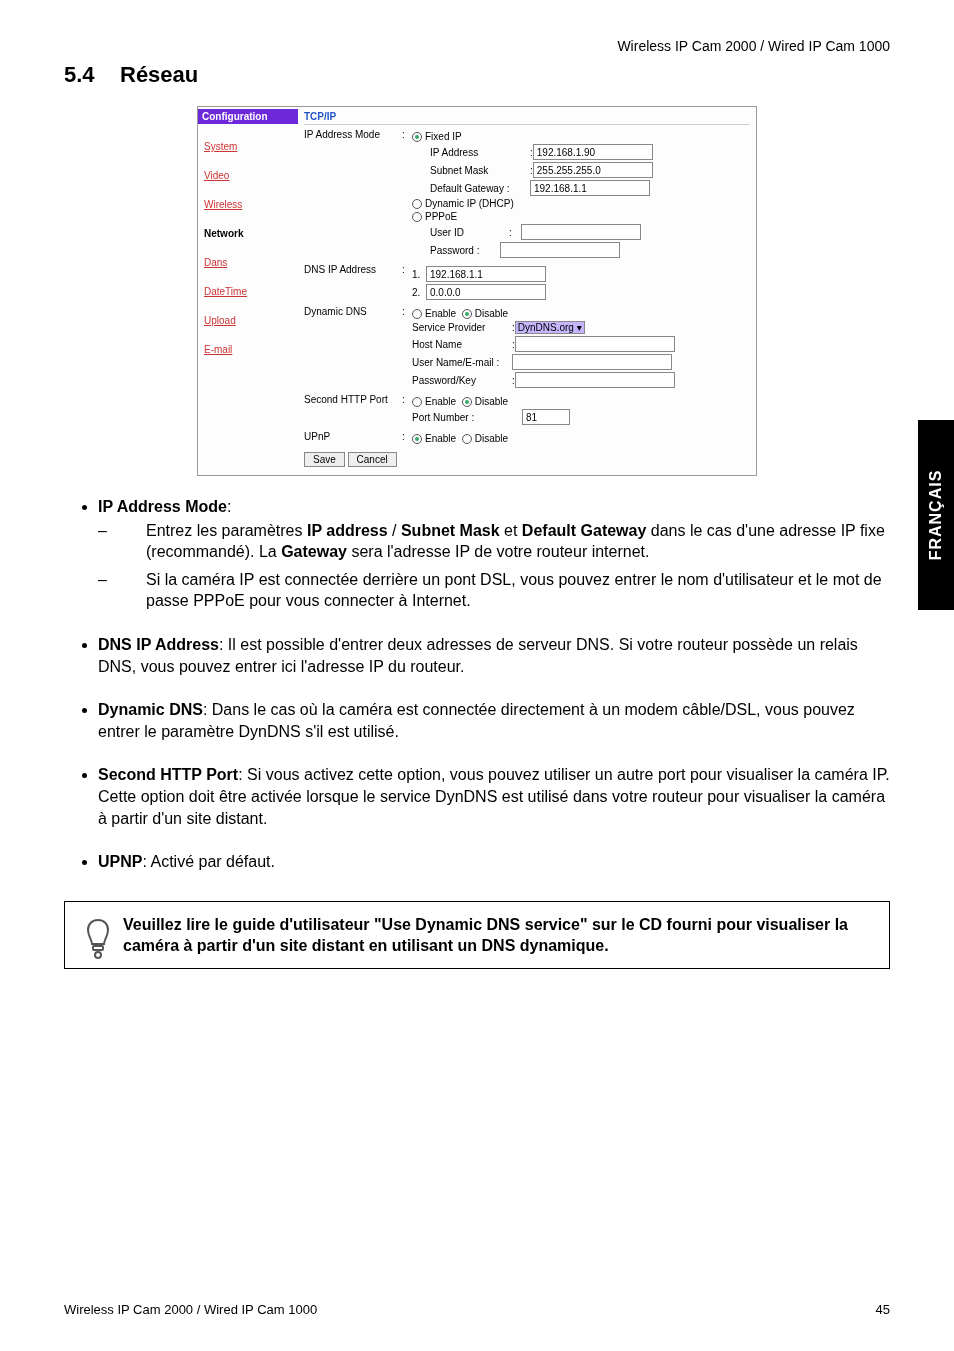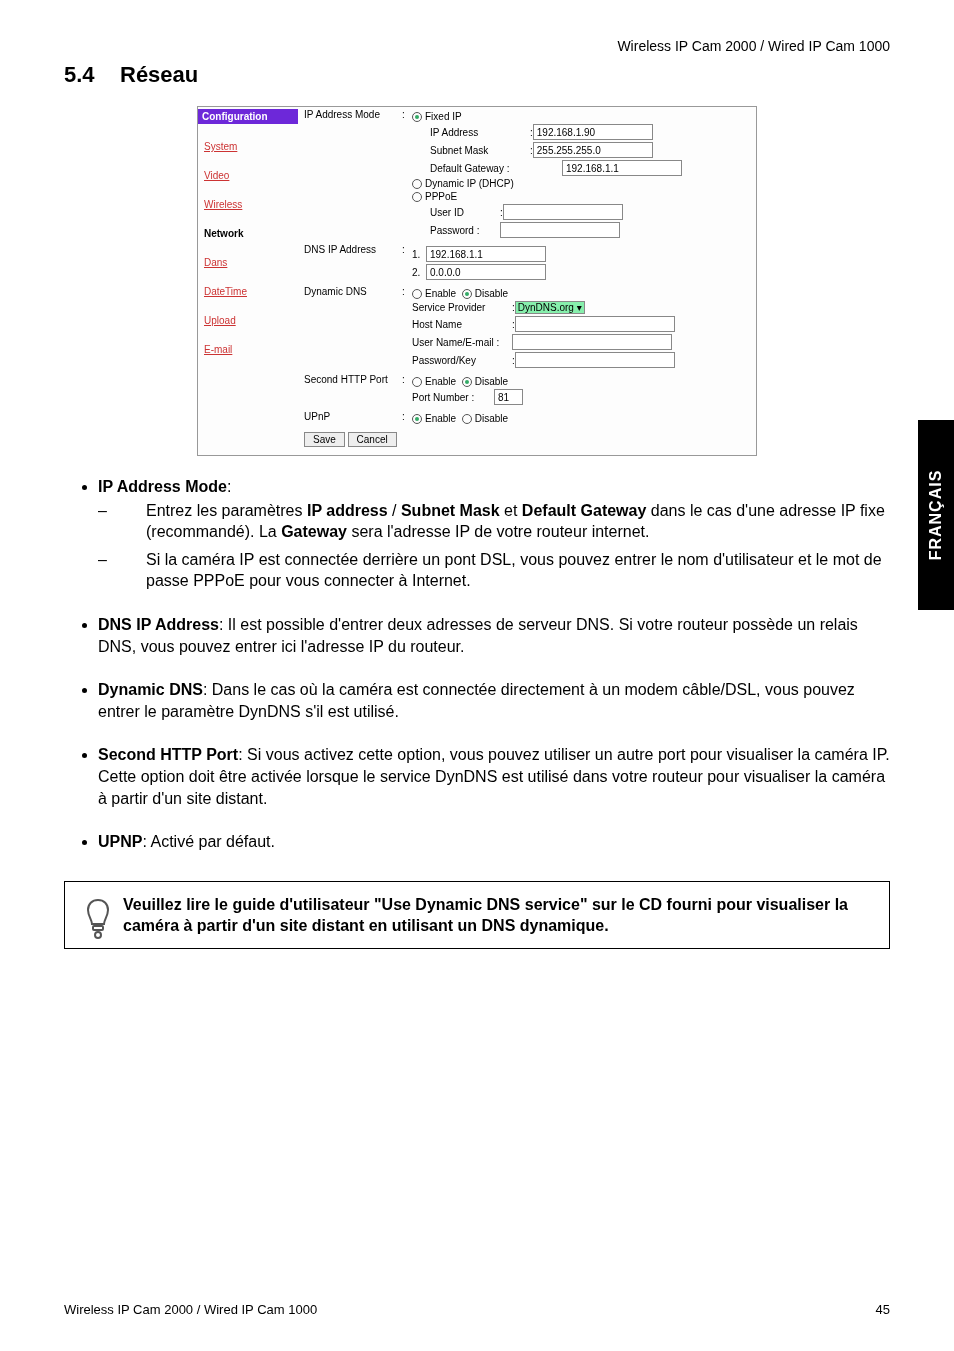--- a/index.html
+++ b/index.html
@@ -76,6 +76,7 @@
       <a>E-mail</a>
     </div>
     <div class="shot-right">
+      <div class="hdr">TCP/IP</div>
 
       <div class="row">
         <div class="lbl">IP Address Mode</div>

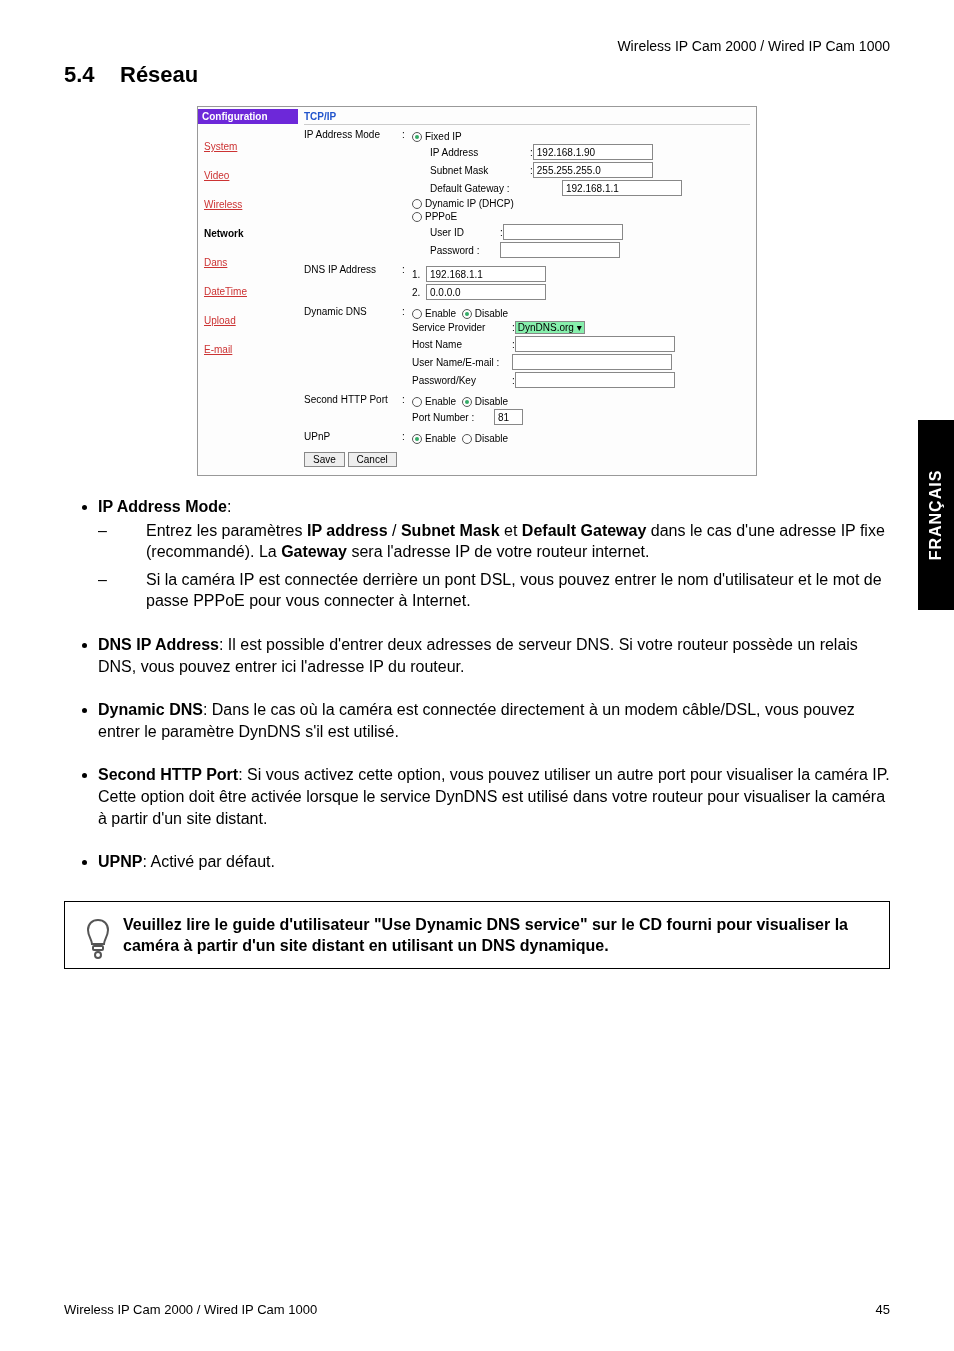--- a/index.html
+++ b/index.html
@@ -88,7 +88,7 @@
             </div>
           <div class="subrow" style="padding-left:18px;"><span class="sublbl">IP Address</span>: <input class="inp w1" value="192.168.1.90" style=""></div>
           <div class="subrow" style="padding-left:18px;"><span class="sublbl">Subnet Mask</span>: <input class="inp w1" value="255.255.255.0" style=""></div>
-          <div class="subrow" style="padding-left:18px;gap:32px;">
+          <div class="subrow" style="padding-left:18px;">
               <span class="sublbl">Default Gateway :</span> 
               <input class="inp w1" value="192.168.1.1" style="">
             </div>

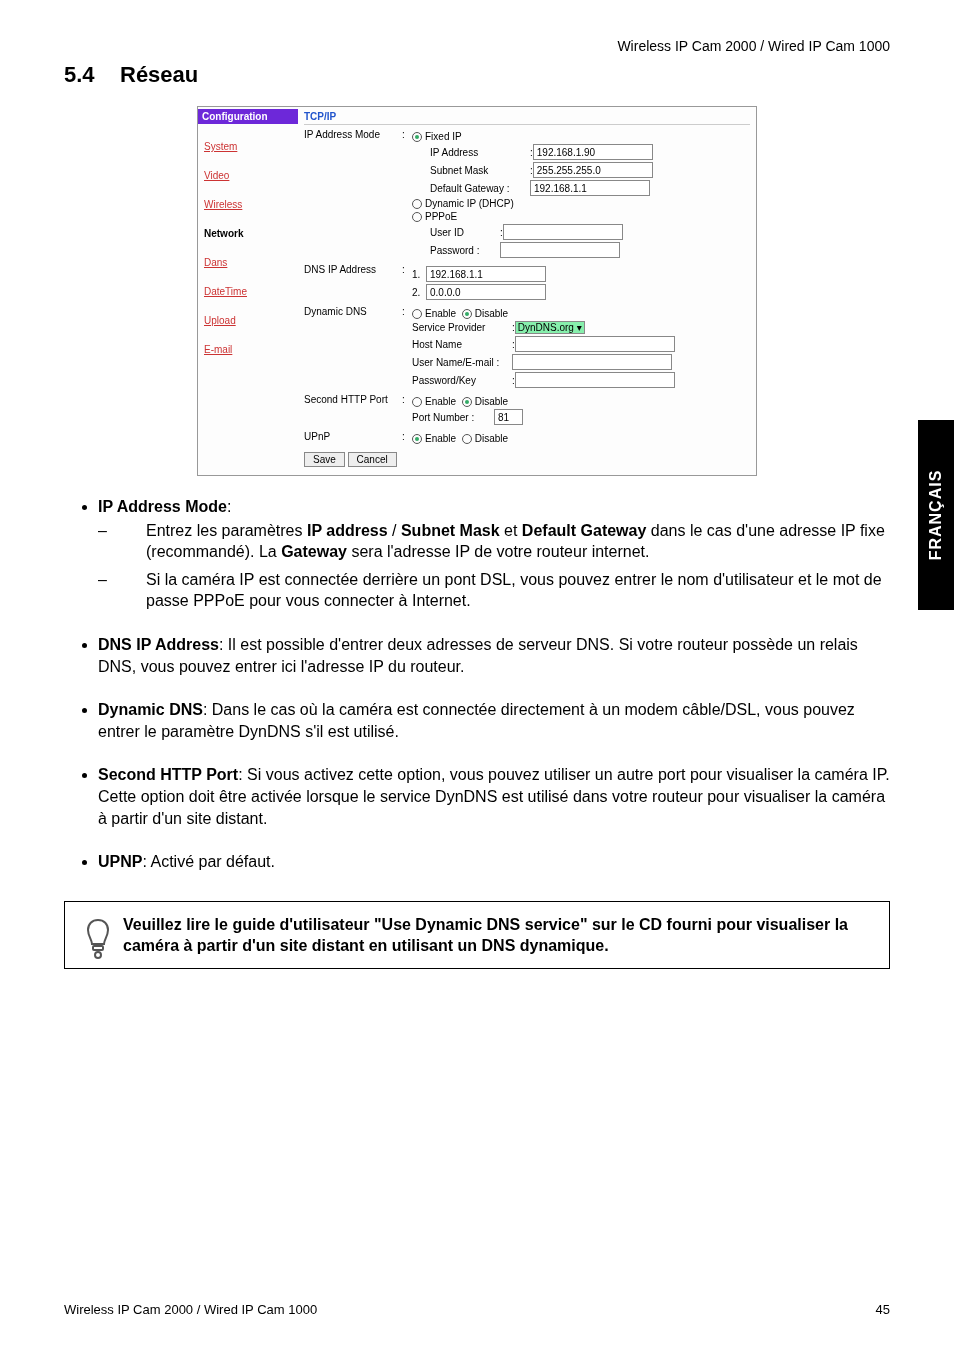--- a/index.html
+++ b/index.html
@@ -100,7 +100,7 @@
               <span class="radio"></span>
               <span>PPPoE</span>
             </div>
-          <div class="subrow" style="padding-left:18px;"><span class="sublbl" style="width:70px">User ID</span>: <input class="inp w1" style=""></div>
+          <div class="subrow" style="padding-left:18px;gap:9px;"><span class="sublbl" style="width:70px">User ID</span>: <input class="inp w1" style=""></div>
           <div class="subrow" style="padding-left:18px;">
               <span class="sublbl" style="width:70px">Password :</span> 
               <input class="inp w1" style="">

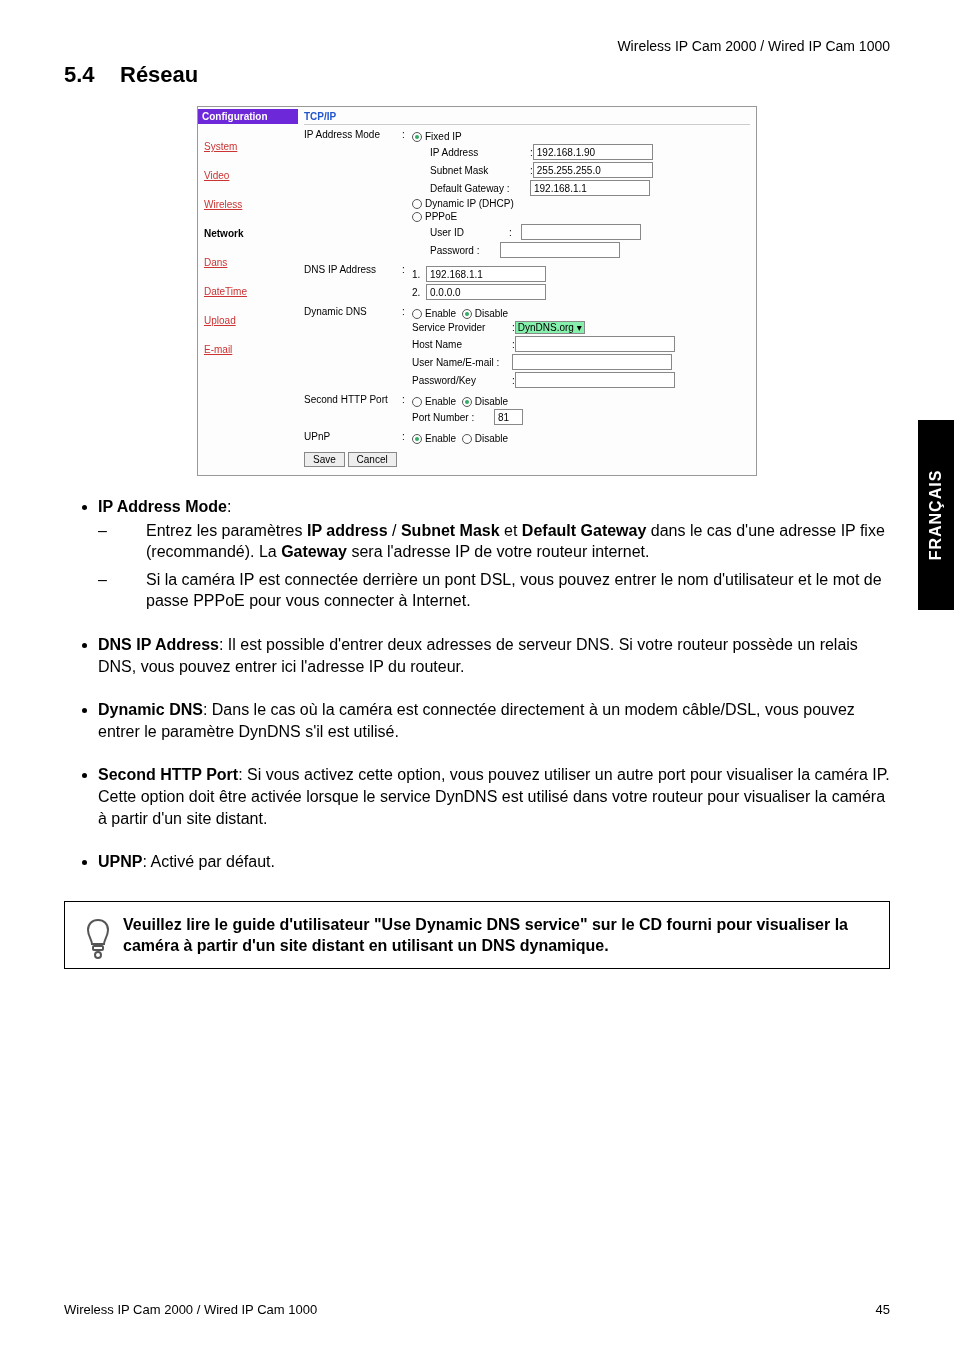--- a/index.html
+++ b/index.html
@@ -31,7 +31,7 @@
   .radio, .dot { display: inline-block; width: 10px; height: 10px; border: 1px solid #555; border-radius: 50%; margin-right: 3px; vertical-align: middle; position: relative; }
   .dot::after { content: ""; position: absolute; left: 2px; top: 2px; width: 4px; height: 4px; border-radius: 50%; background: #3a6; }
   .btn { border: 1px solid #888; background: #eee; padding: 1px 8px; font-size: 10px; }
-  .sel { border: 1px solid #888; background: #86efac; font-size: 10px; padding: 0 2px; }
+  .sel { border: 1px solid #888; background: #c4b5fd; font-size: 10px; padding: 0 2px; }
 
   
   .content { font-size: 16px; line-height: 1.35; margin-top: 12px; }

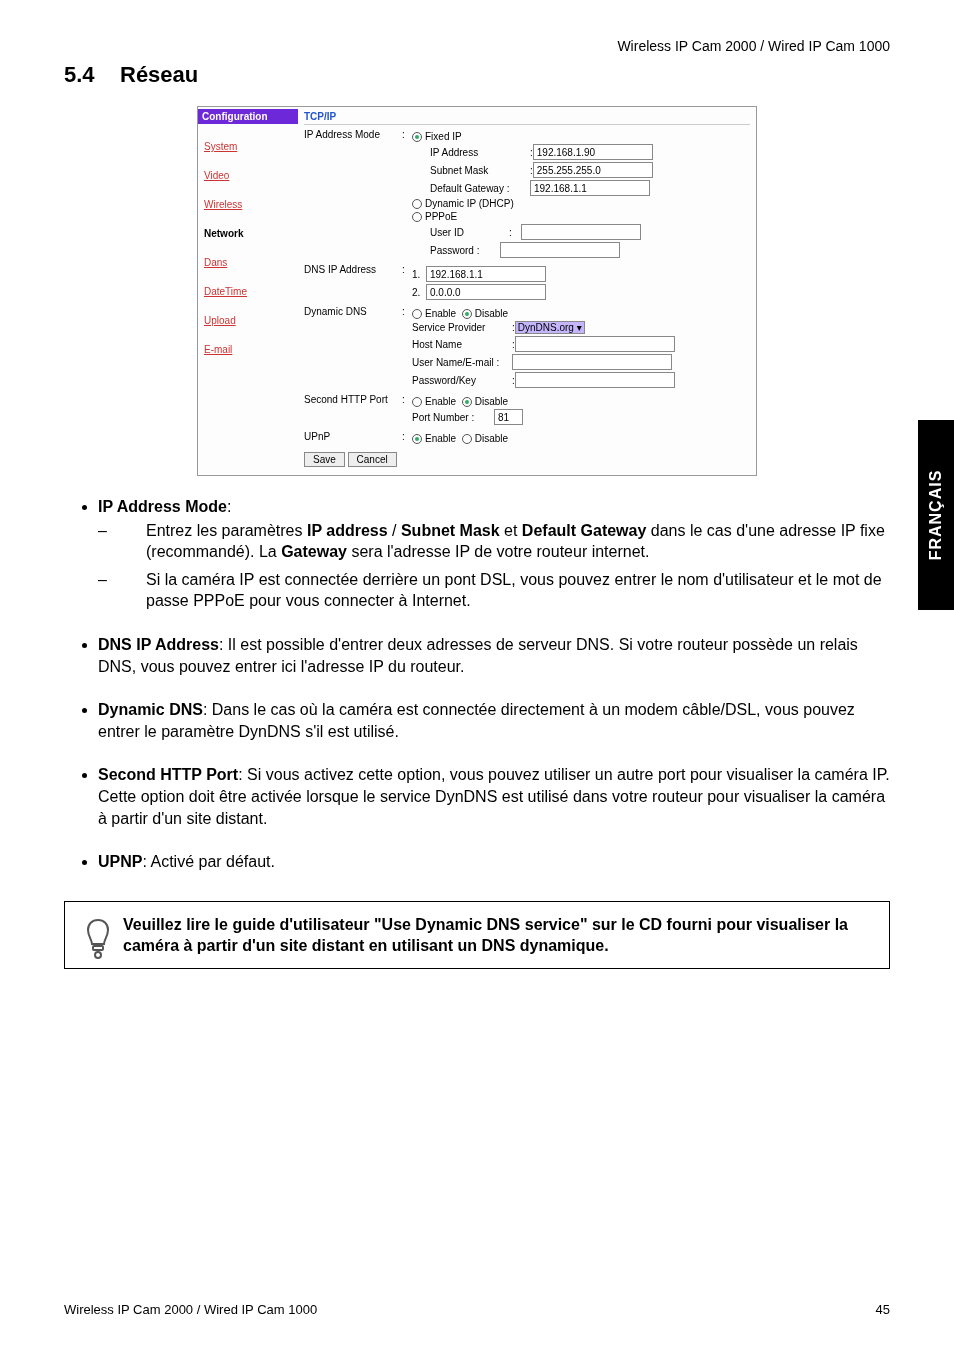--- a/index.html
+++ b/index.html
@@ -145,7 +145,7 @@
           <div class="subrow"><span class="radio"></span><span>Enable</span>&nbsp;&nbsp;<span class="dot"></span><span>Disable</span></div>
           <div class="subrow">
               <span class="sublbl" style="width:82px">Port Number :</span>
-              <input class="inp" style="width: 29px;" value="81">
+              <input class="inp" style="width: 48px; margin-left: 28px;" value="81">
             </div>
         </div>
       </div>

